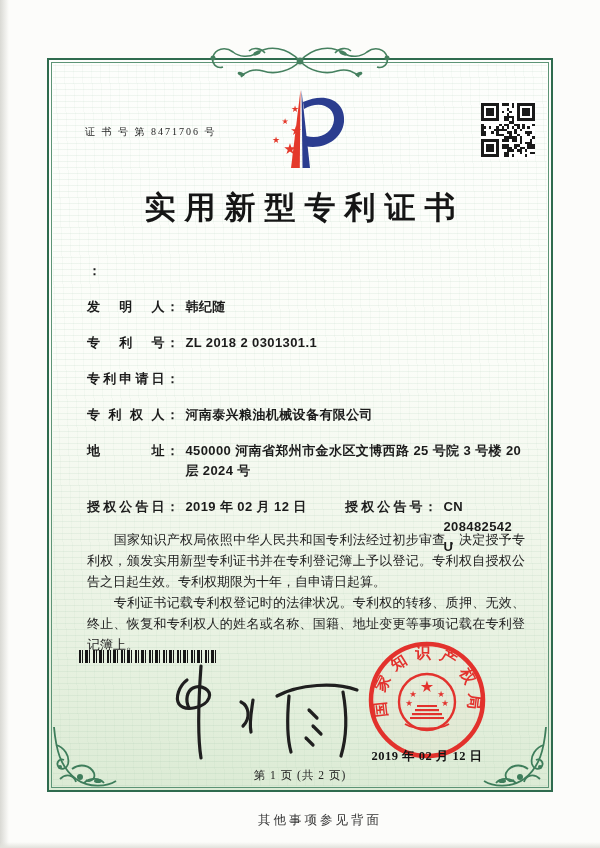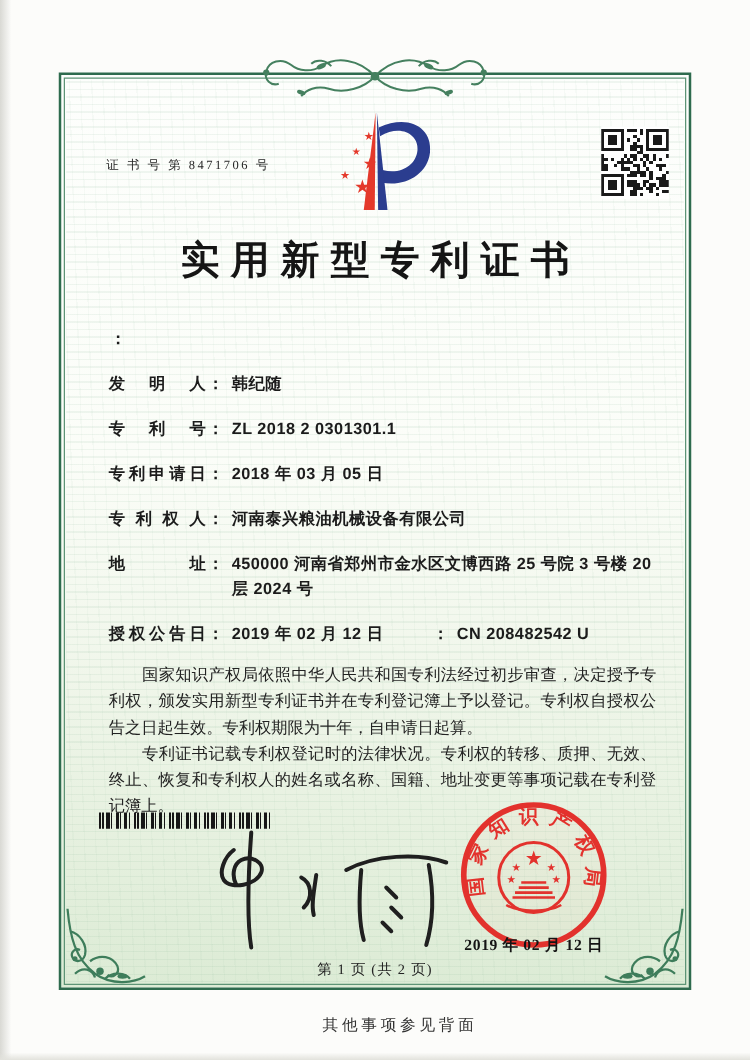--- a/index.html
+++ b/index.html
@@ -146,7 +146,6 @@
     <div class="frow">
       <span class="flabel">专利申请日</span>
         <span class="fcolon">：</span>
-      <span class="fvalue">2018 年 03 月 05 日</span>
     </div>
     <div class="frow">
       <span class="flabel">专利权人</span>

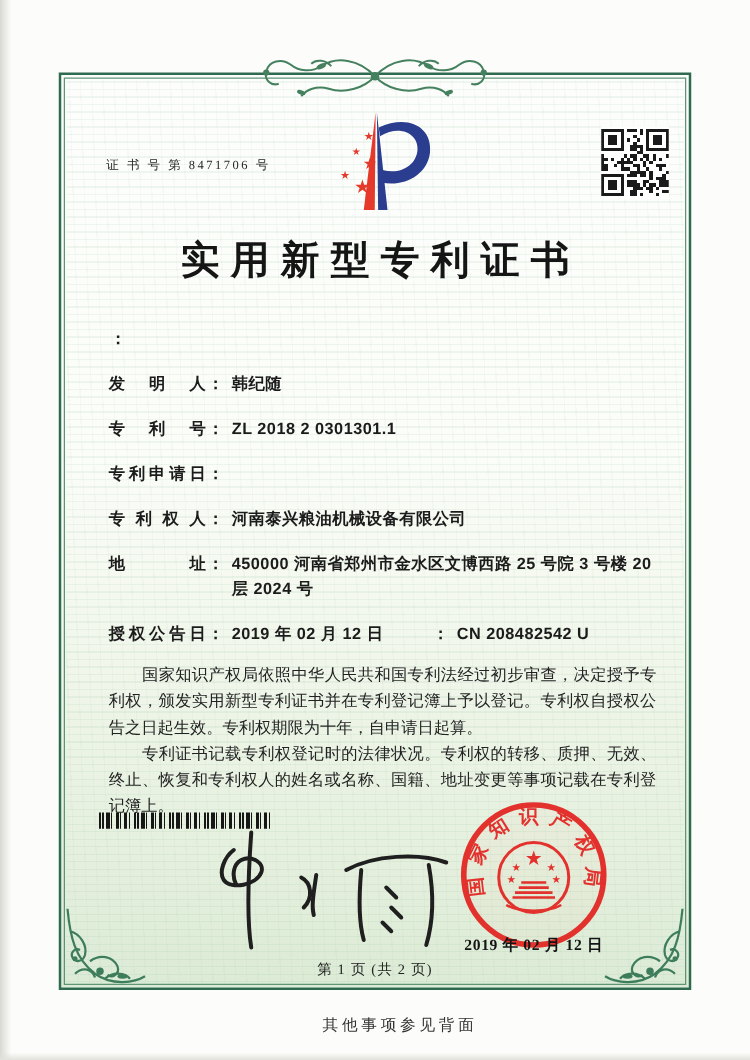--- a/index.html
+++ b/index.html
@@ -162,6 +162,7 @@
         <span class="fcolon">：</span>
       <span>2019 年 02 月 12 日</span>
       <span class="fgroup2">
+        <span class="flabel">授权公告号</span>
           <span class="fcolon">：</span>
         <span>CN 208482542 U</span>
       </span>

